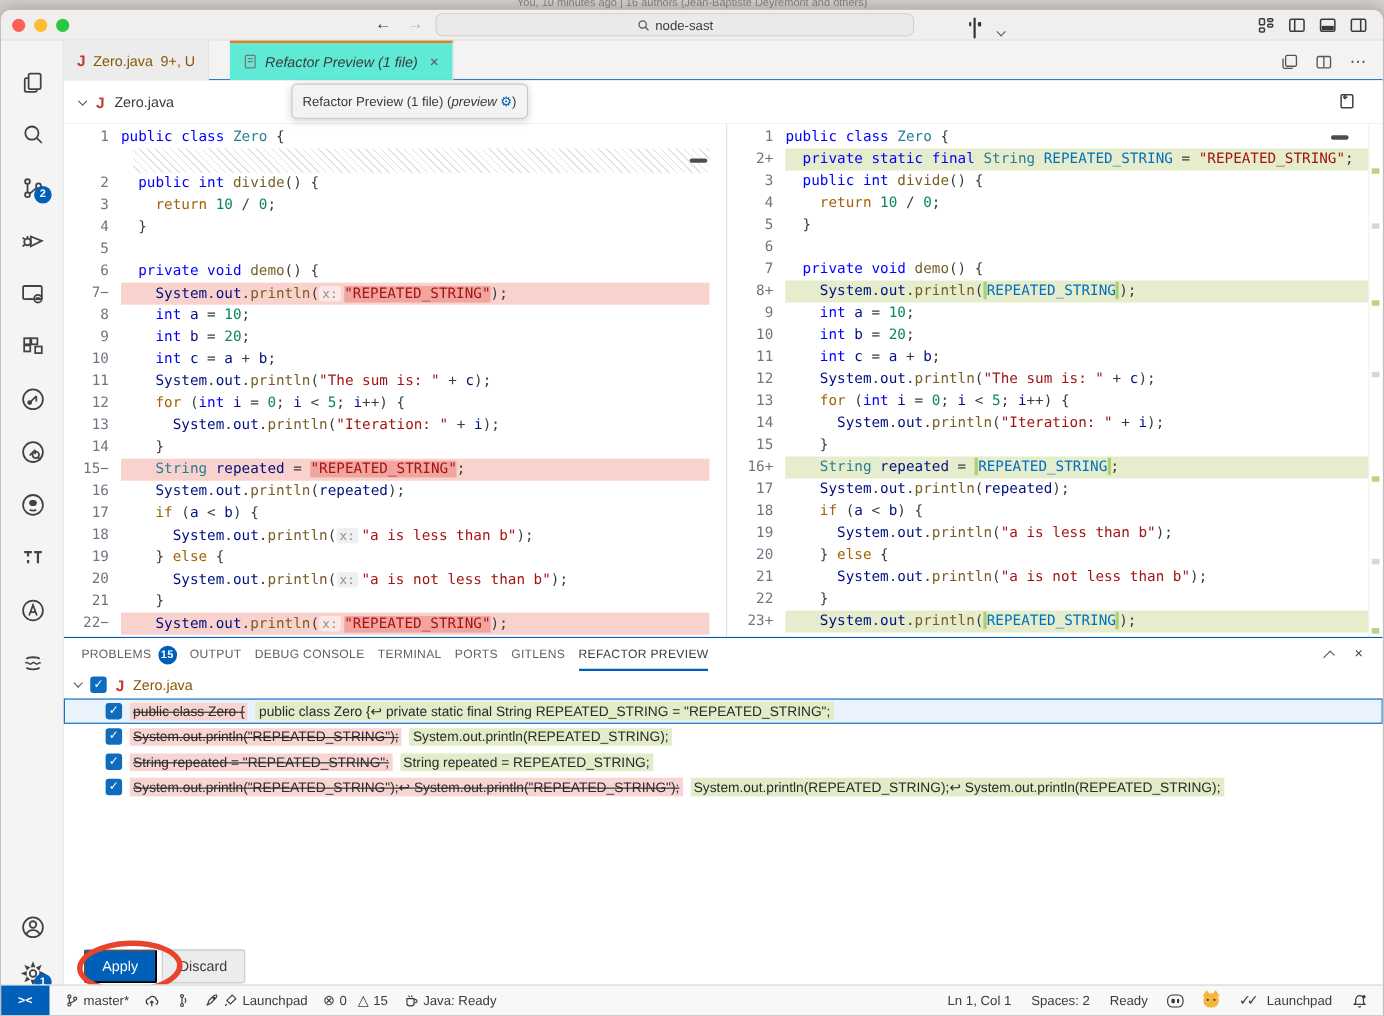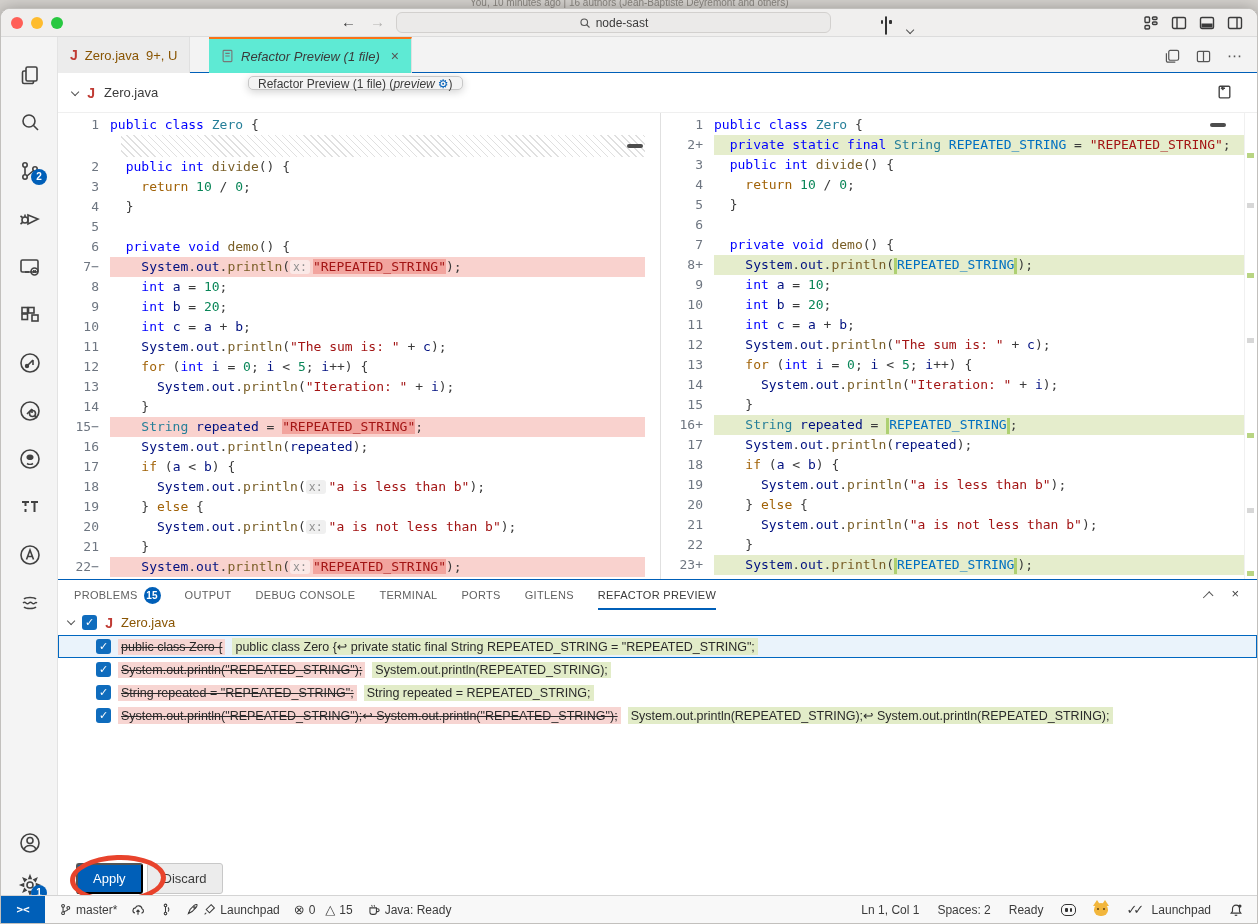--- a/index.html
+++ b/index.html
@@ -58,7 +58,7 @@
   .ruler{position:absolute;top:0;right:0;width:13px;bottom:0;border-left:1px solid #f0f0f0}
   .rmark{position:absolute;left:2px;width:7px;height:5px}
   
-  .tooltip{position:absolute;top:67px;left:247px;height:14px;background:#f3f3f3;border:1px solid #c8c8c8;border-radius:5px;box-shadow:0 2px 8px rgba(0,0,0,.18);display:flex;align-items:flex-start;padding:0 9px;font-size:12px;color:#3b3b3b;z-index:40;white-space:nowrap}
+  .tooltip{position:absolute;top:67px;left:264px;height:32px;background:#f3f3f3;border:1px solid #c8c8c8;border-radius:5px;box-shadow:0 2px 8px rgba(0,0,0,.18);display:flex;align-items:center;padding:0 9px;font-size:12px;color:#3b3b3b;z-index:40;white-space:nowrap}
   .tooltip em{font-style:italic}
   .tooltip .gear{color:#005fb8;font-style:normal;margin-left:3px}
   

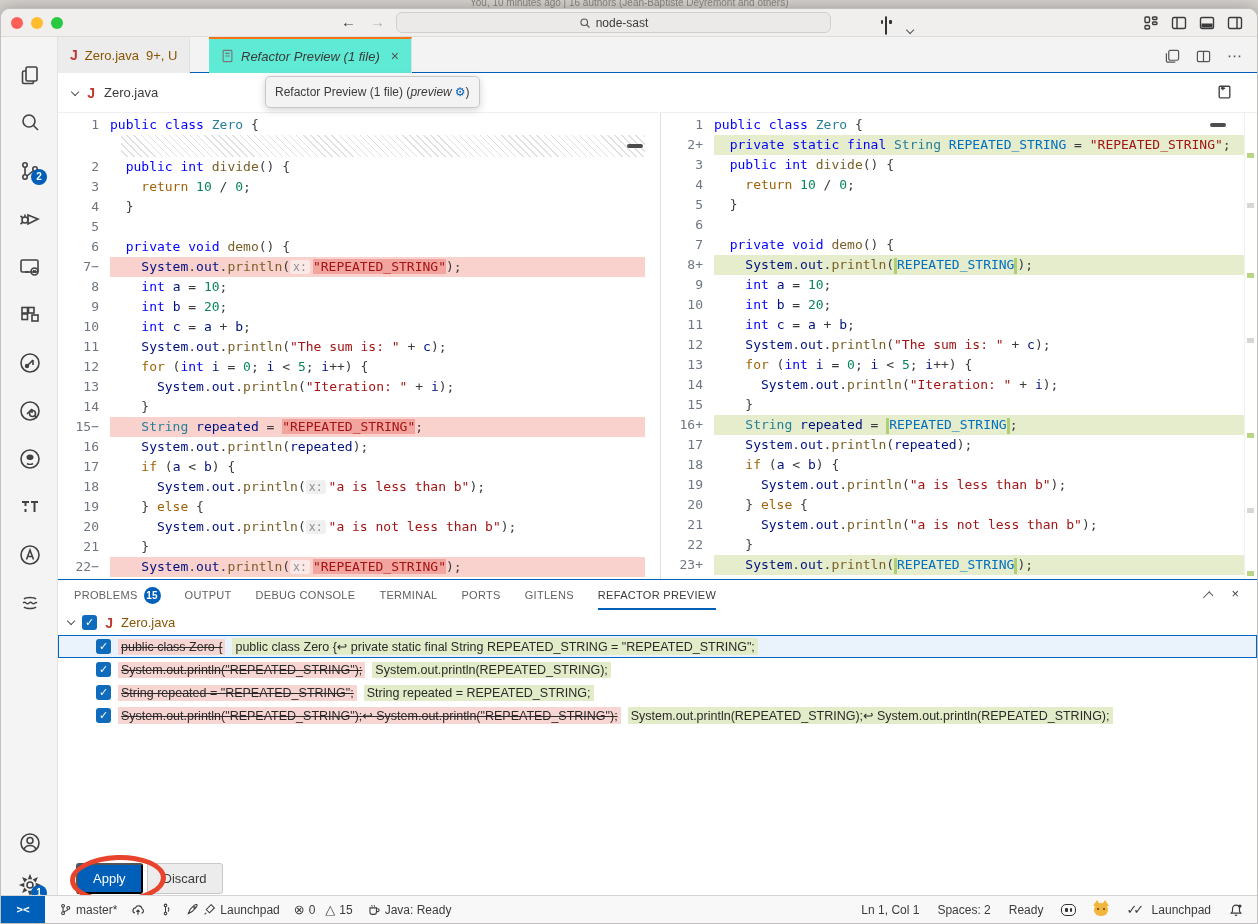--- a/index.html
+++ b/index.html
@@ -63,7 +63,7 @@
   .tooltip .gear{color:#005fb8;font-style:normal;margin-left:3px}
   
   .panel{position:absolute;top:570px;left:57px;right:0;bottom:28px;background:#fff;border-top:1px solid #005fb8}
-  .panel-tabs{display:flex;gap:24px;align-items:center;height:30px;padding-left:16px;font-size:11px;color:#616161}
+  .panel-tabs{display:flex;gap:12px;align-items:center;height:30px;padding-left:16px;font-size:11px;color:#616161}
   .ptab{display:flex;align-items:center;gap:6px;height:30px;letter-spacing:.3px;cursor:default}
   .ptab.act{color:#3b3b3b;box-shadow:inset 0 -2px 0 #005fb8}
   .pbadge{min-width:17px;height:17px;border-radius:9px;background:#005fb8;color:#fff;font-size:10px;font-weight:bold;text-align:center;line-height:17px;padding:0 2px}

